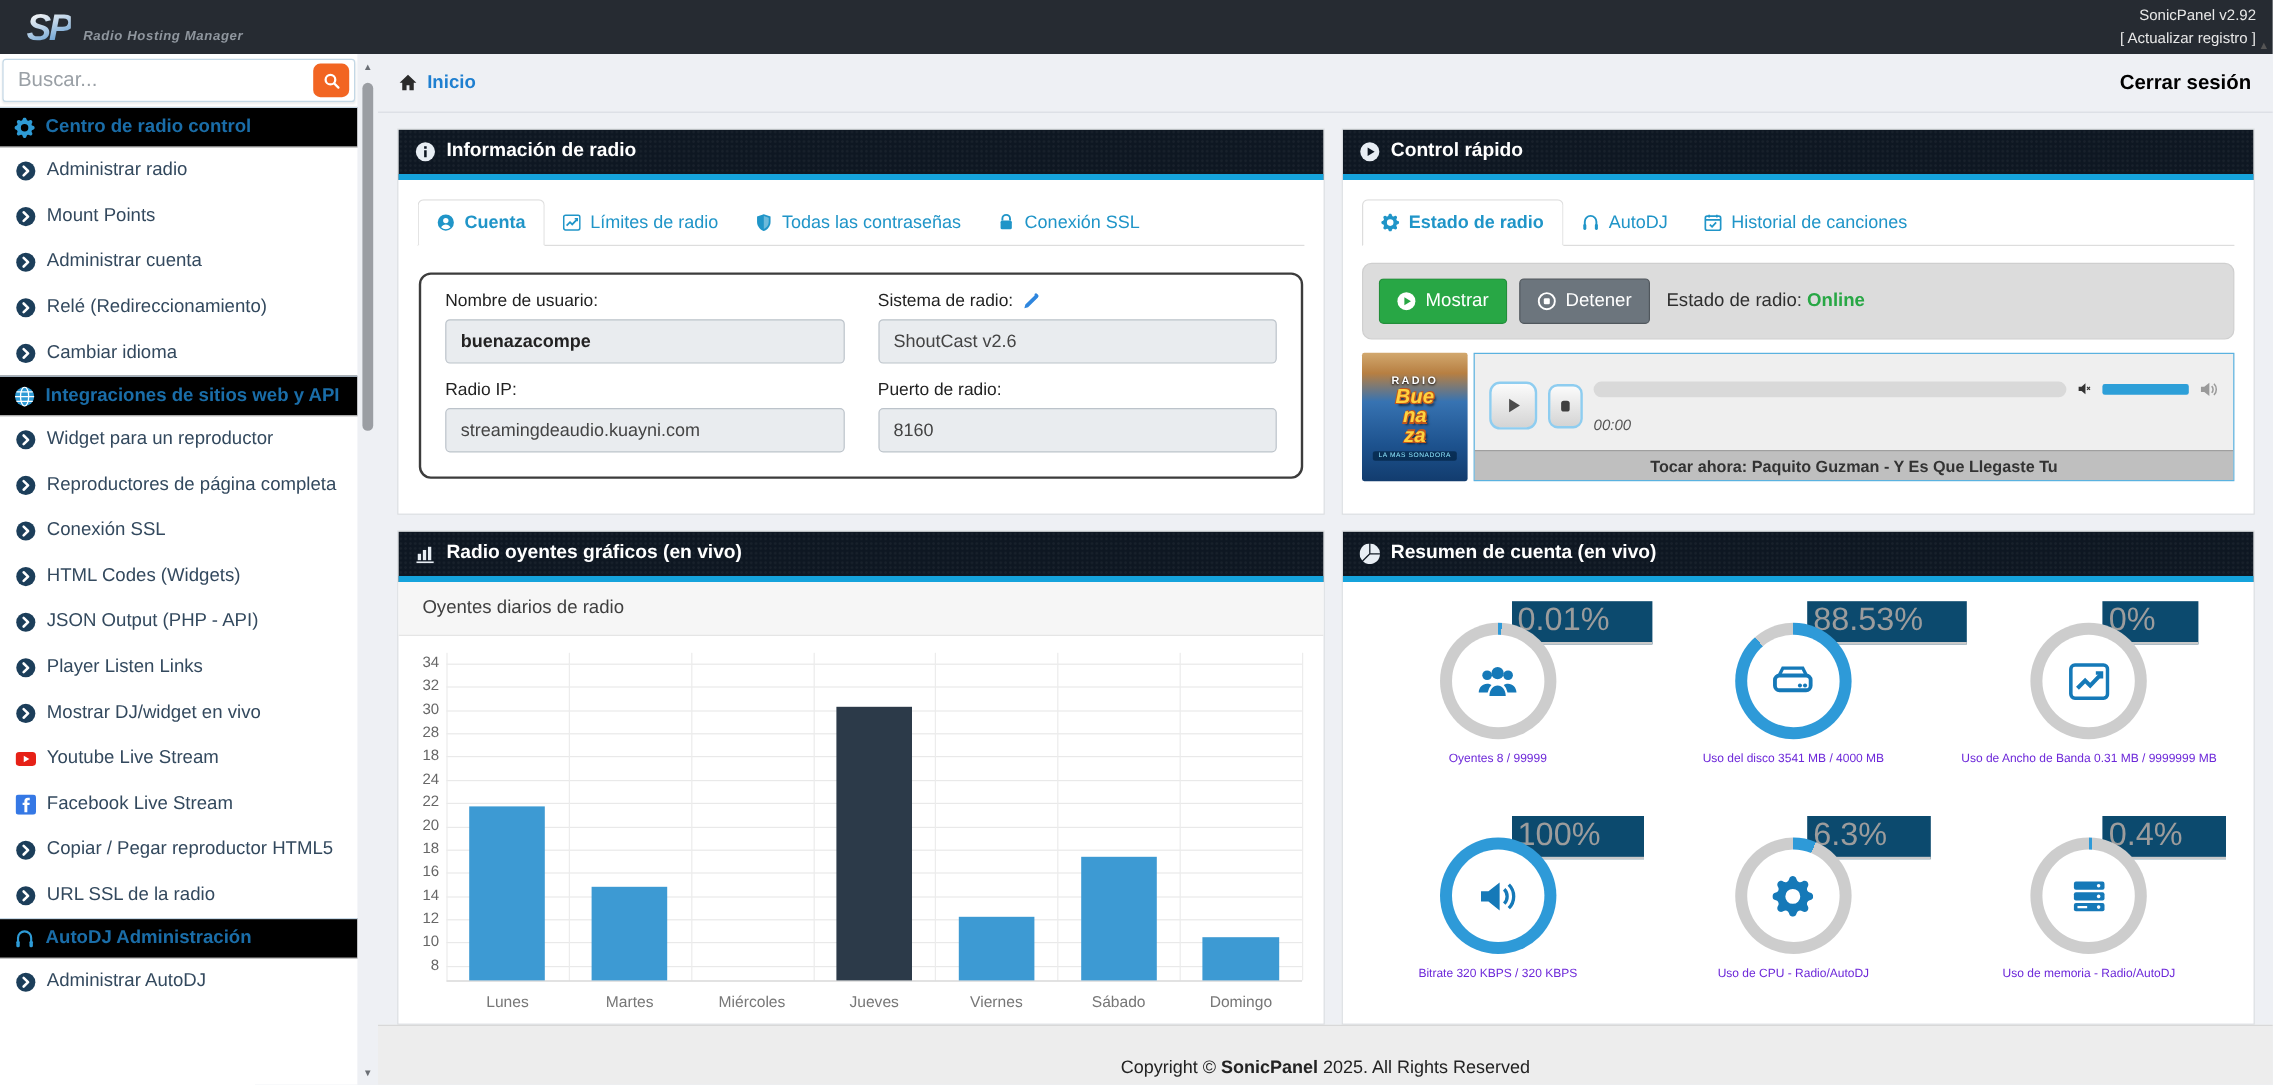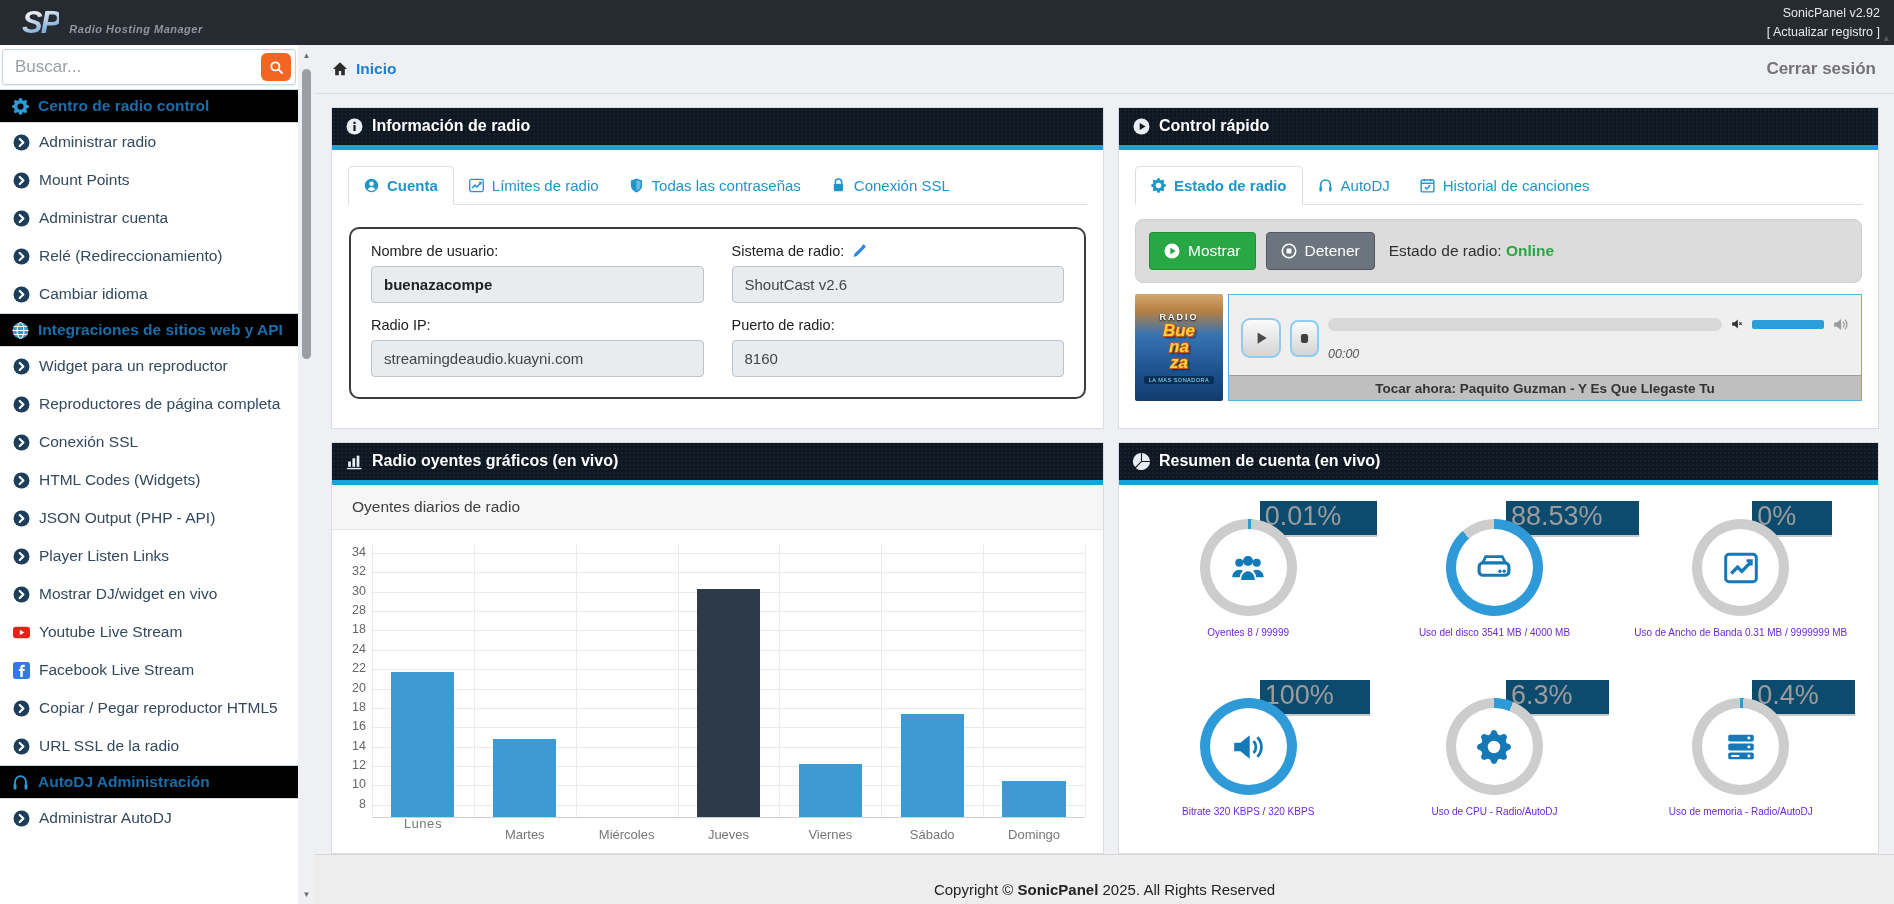--- a/index.html
+++ b/index.html
@@ -54,7 +54,7 @@
   .crumb-left { display:flex; align-items:center; gap:8px; color:#1e7fd0;
     font-weight:bold; font-size:15.5px; cursor:pointer; }
   .crumb-left .home-ic { color:#2b2b2b; width:16px; height:16px; }
-  .logout { color:#737373; font-weight:bold; font-size:17px; cursor:pointer; }
+  .logout { color:#000000; font-weight:bold; font-size:17px; cursor:pointer; }
 
   
   .content { padding:13px 15px 0 16px; display:grid; grid-template-columns:773px 1fr;

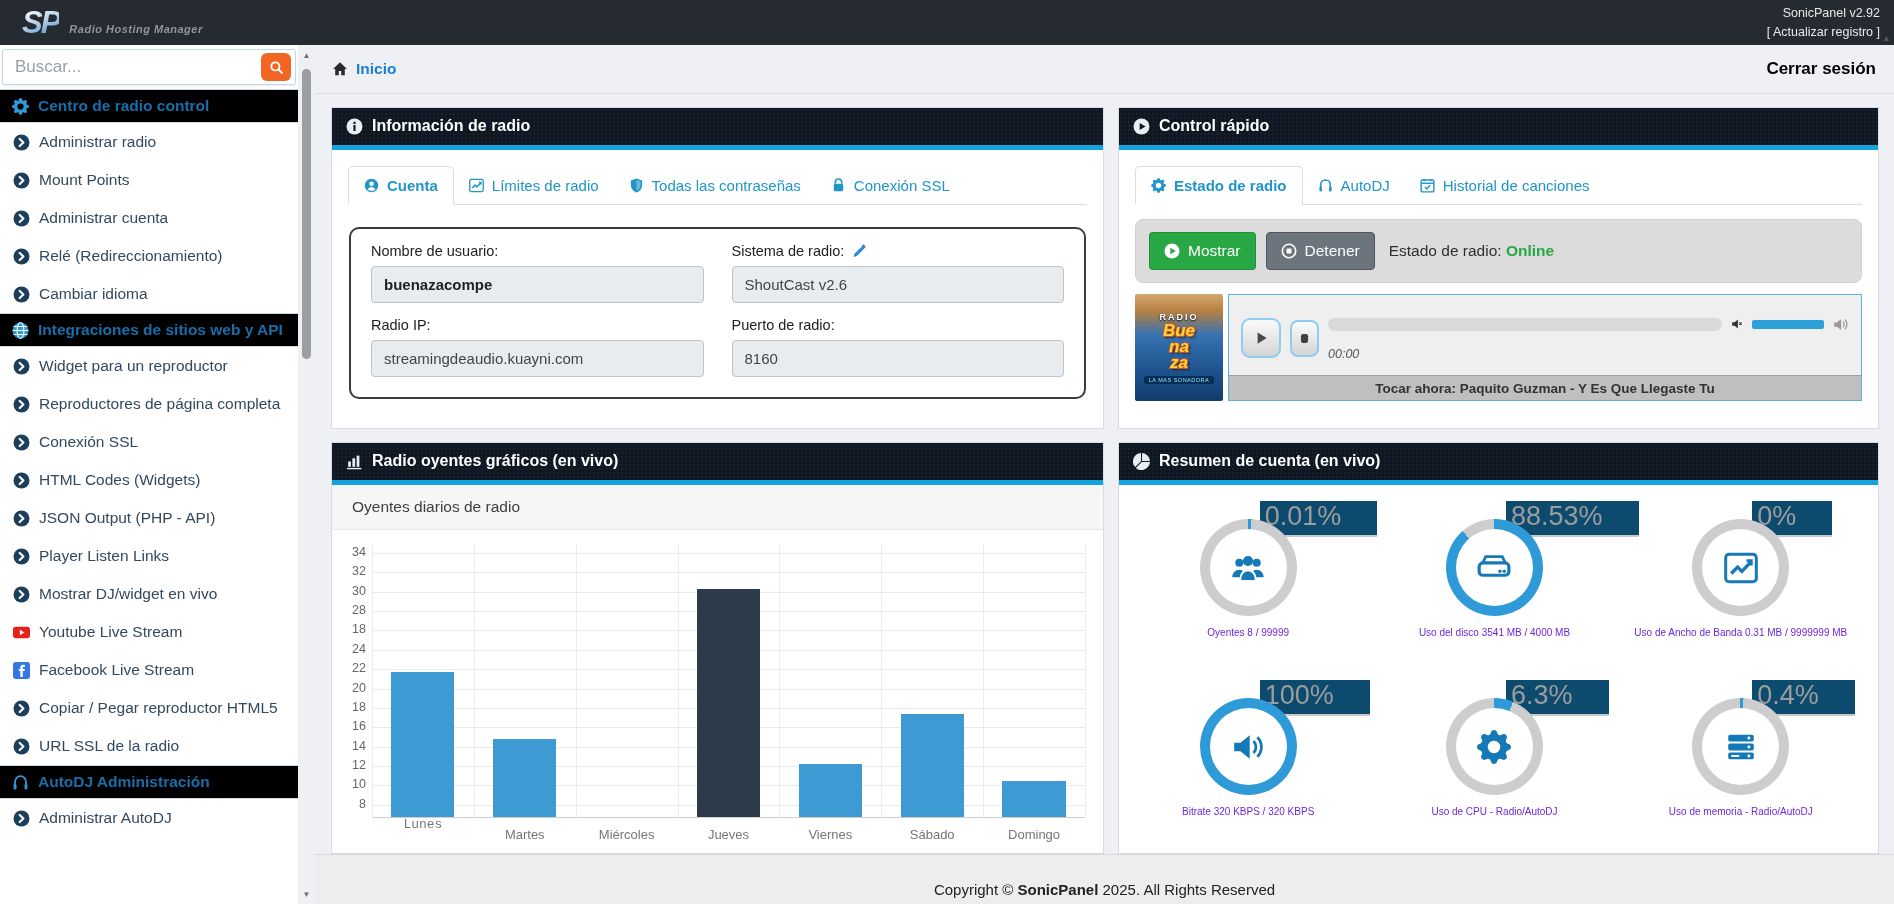--- a/index.html
+++ b/index.html
@@ -638,7 +638,7 @@
             <div class="cgrid-v" style="left: 747px; top: 12px; height: 273px;"></div>
             <div class="caxis" style="left: 34px; width: 713px; top: 285px; height: 1px;"></div>
             <div class="cbar" style="left: 53.3529px; width: 63.1514px; top: 139.787px; height: 145.213px; background: rgb(61, 154, 211);"></div>
-            <div class="cxlab" style="left: 34px; width: 101.857px; top: 285px; font-family: Liberation Mono, monospace;">Lunes</div>
+            <div class="cxlab" style="left: 34px; width: 101.857px; top: 295px;">Lunes</div>
             <div class="cbar" style="left: 155.21px; width: 63.1514px; top: 206.585px; height: 78.4149px; background: rgb(61, 154, 211);"></div>
             <div class="cxlab" style="left: 135.857px; width: 101.857px; top: 295px;">Martes</div>
             <div class="cxlab" style="left: 237.714px; width: 101.857px; top: 295px;">Miércoles</div>

